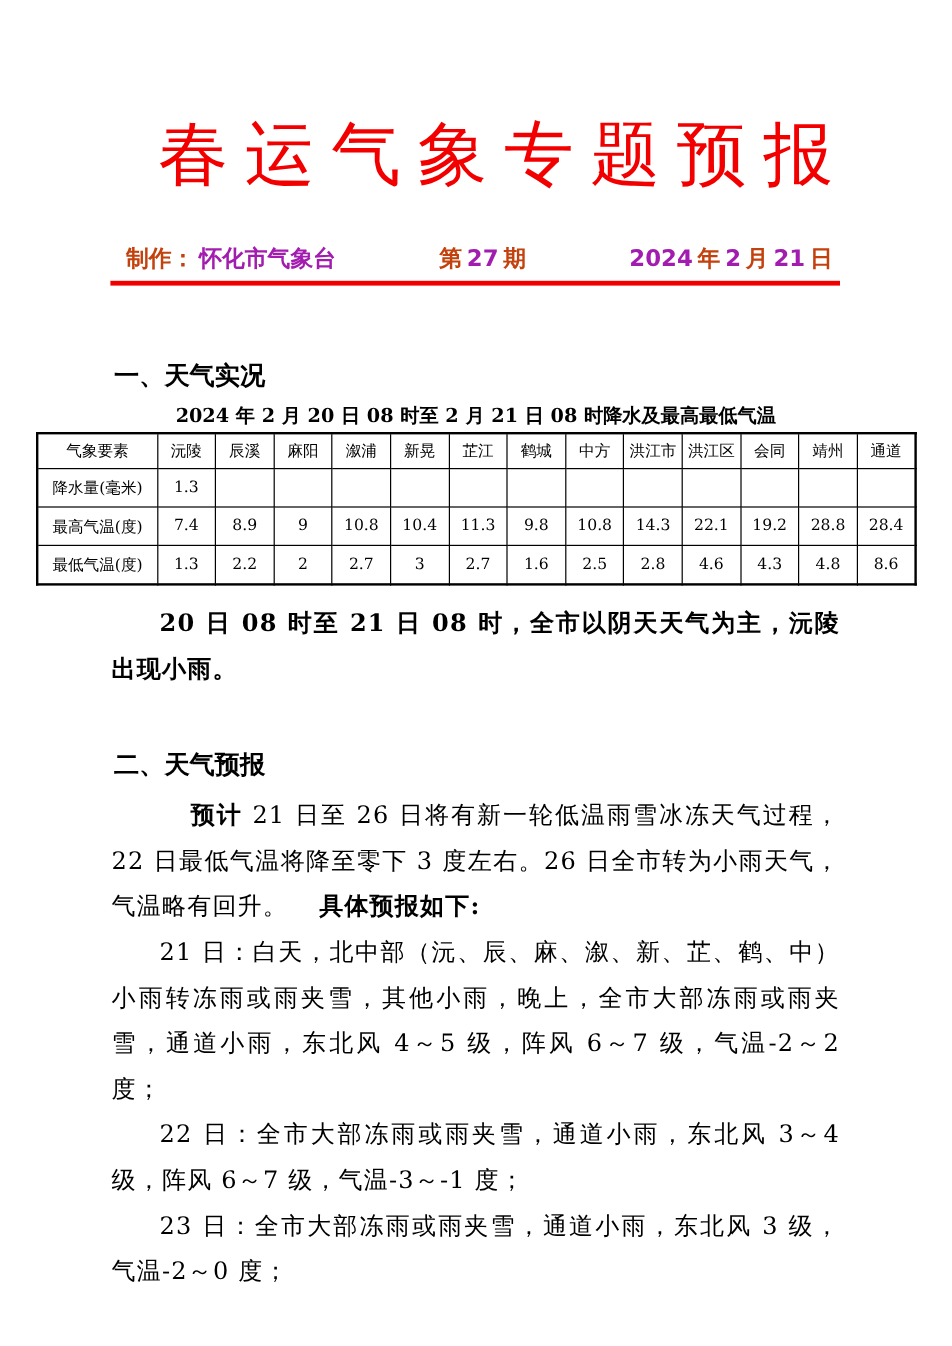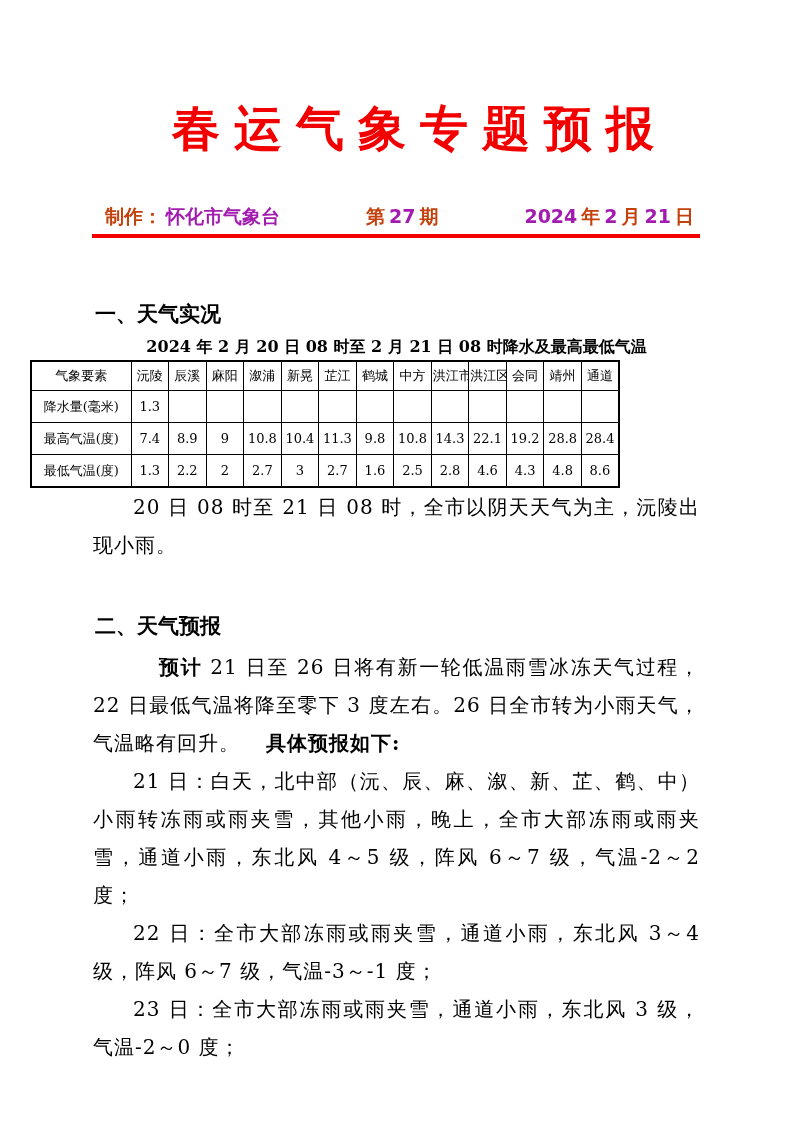--- a/index.html
+++ b/index.html
@@ -5,7 +5,7 @@
   html,body{margin:0;padding:0;background:#fff;}
   .page{position:relative;width:793px;height:1122px;background:#fff;overflow:hidden;
         font-family:"DejaVu Serif","Liberation Serif",serif;color:#000;}
-  .doc-title{margin:85px 0 0;text-align:center;color:#f20000;font-size:48px;font-weight:bold;
+  .doc-title{margin:85px 0 0;text-align:center;color:#f20000;font-size:58px;font-weight:normal;
              letter-spacing:14px;line-height:86px;font-family:"DejaVu Serif","Liberation Serif",serif;padding-left:47px;}
   .meta-row{display:flex;justify-content:space-between;align-items:baseline;
             margin:32px 97px 0 103px;font-family:"DejaVu Sans","Liberation Sans",sans-serif;

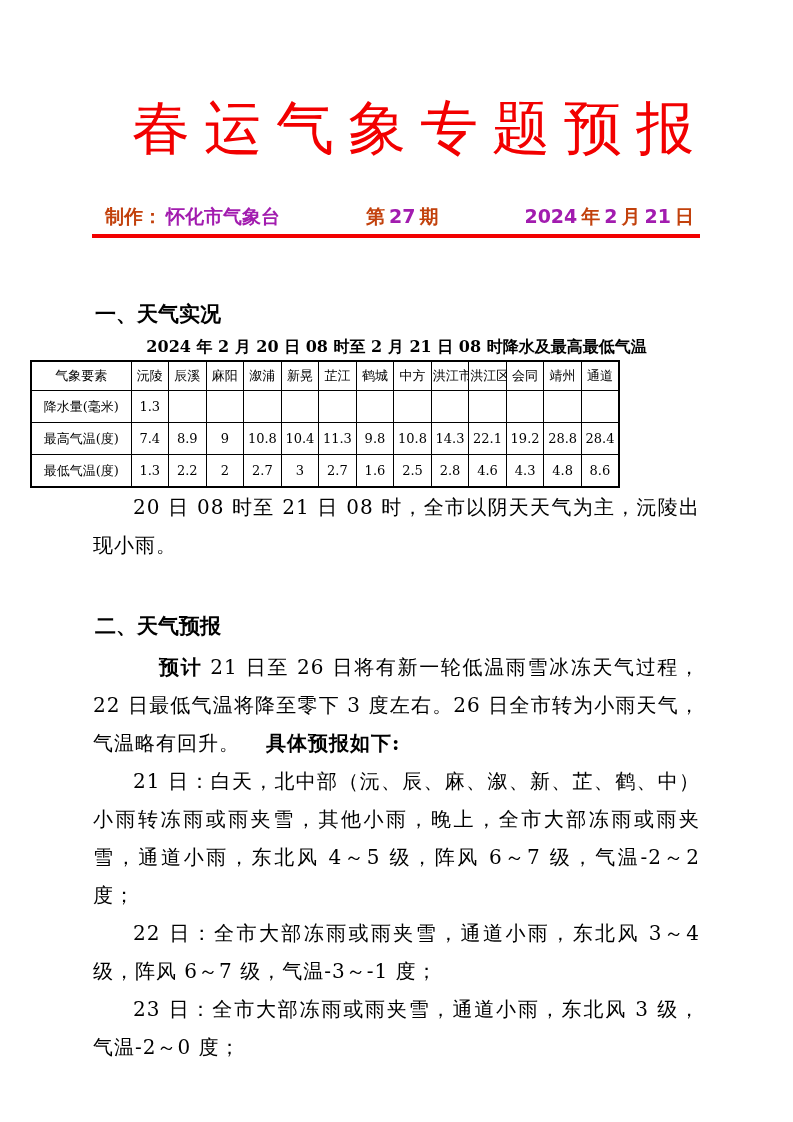--- a/index.html
+++ b/index.html
@@ -18,7 +18,7 @@
                font-size:21px;font-weight:bold;line-height:28px;}
   .sec-heading.second{margin-top:48px;}
   .table-title{margin:8px 30px 0;text-align:center;font-weight:bold;font-size:16px;line-height:22px;}
-  table.weather{margin:2px 0 0 30px;width:590px;border-collapse:collapse;table-layout:fixed;
+  table.weather{margin:2px 0 0 30px;width:734px;border-collapse:collapse;table-layout:fixed;
                 border:2px solid #000;font-size:13px;text-align:center;}
   table.weather th,table.weather td{border:1px solid #000;padding:0 1px;font-weight:normal;
                 overflow:hidden;white-space:nowrap;}

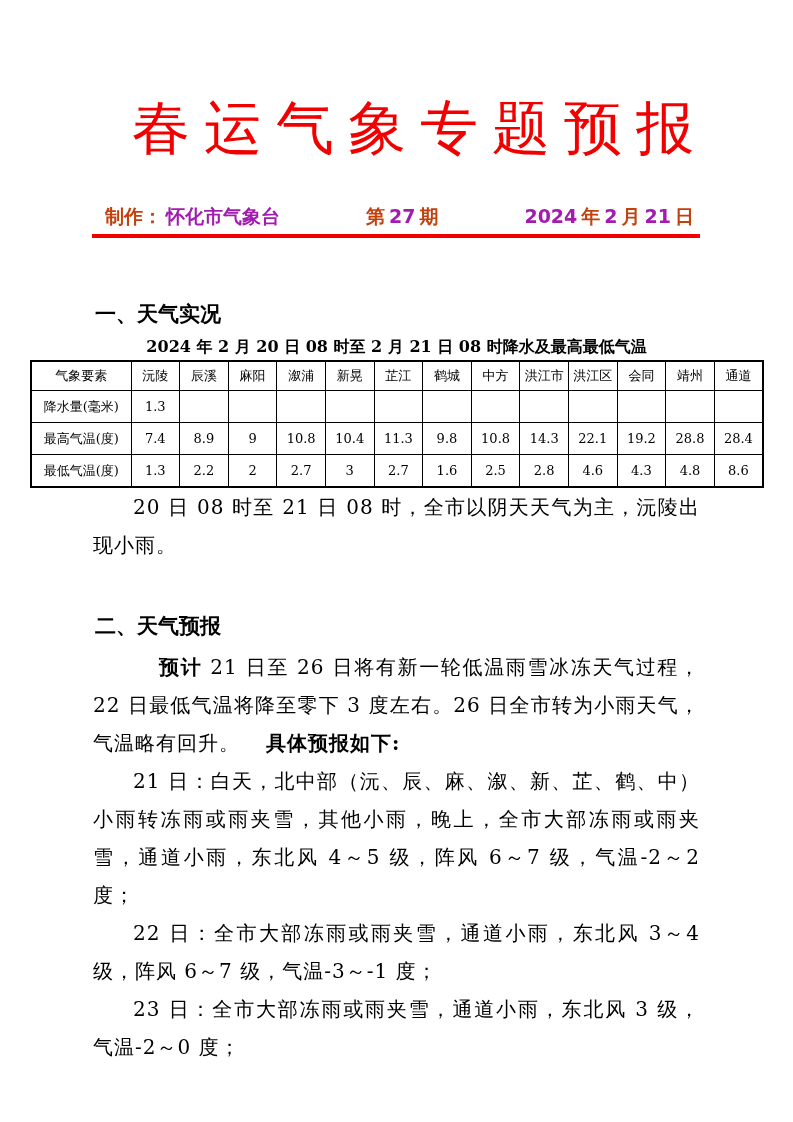--- a/index.html
+++ b/index.html
@@ -26,7 +26,7 @@
   table.weather tbody td{height:31px;}
   .body-para{margin:0 93px;font-size:20px;line-height:38px;text-align:justify;
              text-indent:2em;letter-spacing:1px;}
-  .body-para.first{}
+  .body-para.first{margin-top:12px;font-weight:bold;}
   .body-para.intro{margin-top:8px;}
   .body-para b{font-weight:bold;margin-left:26px;}
 </style>

